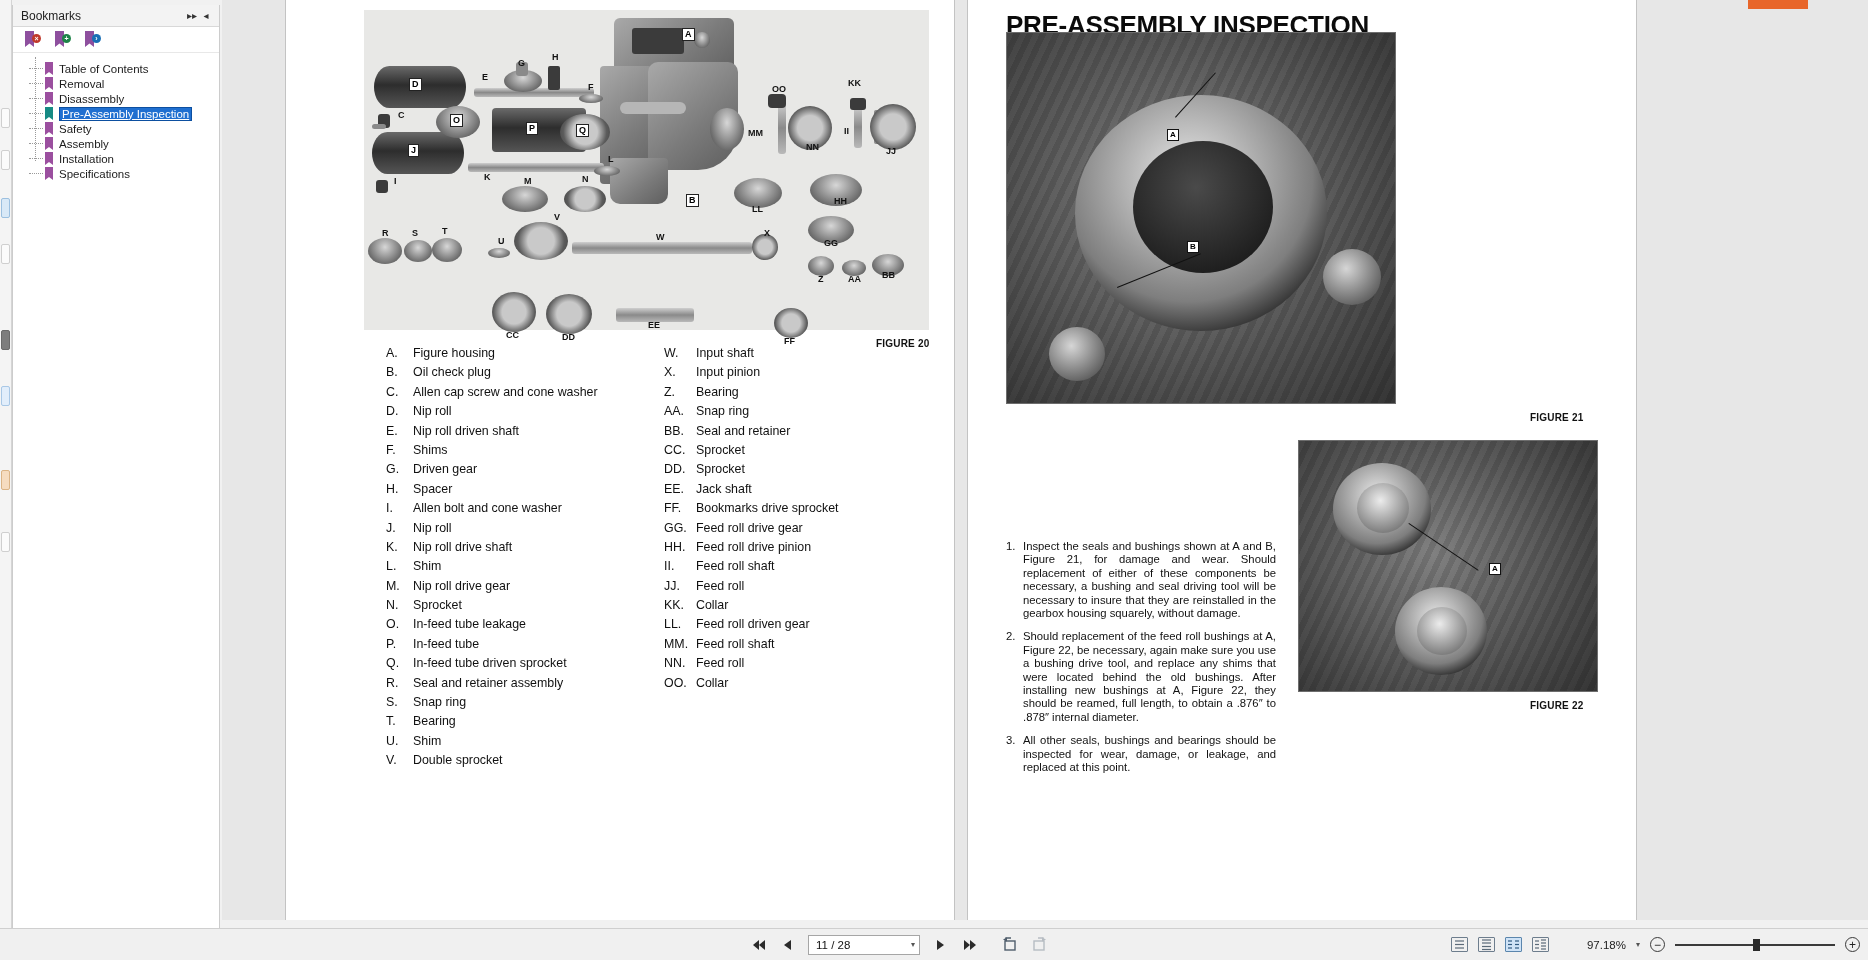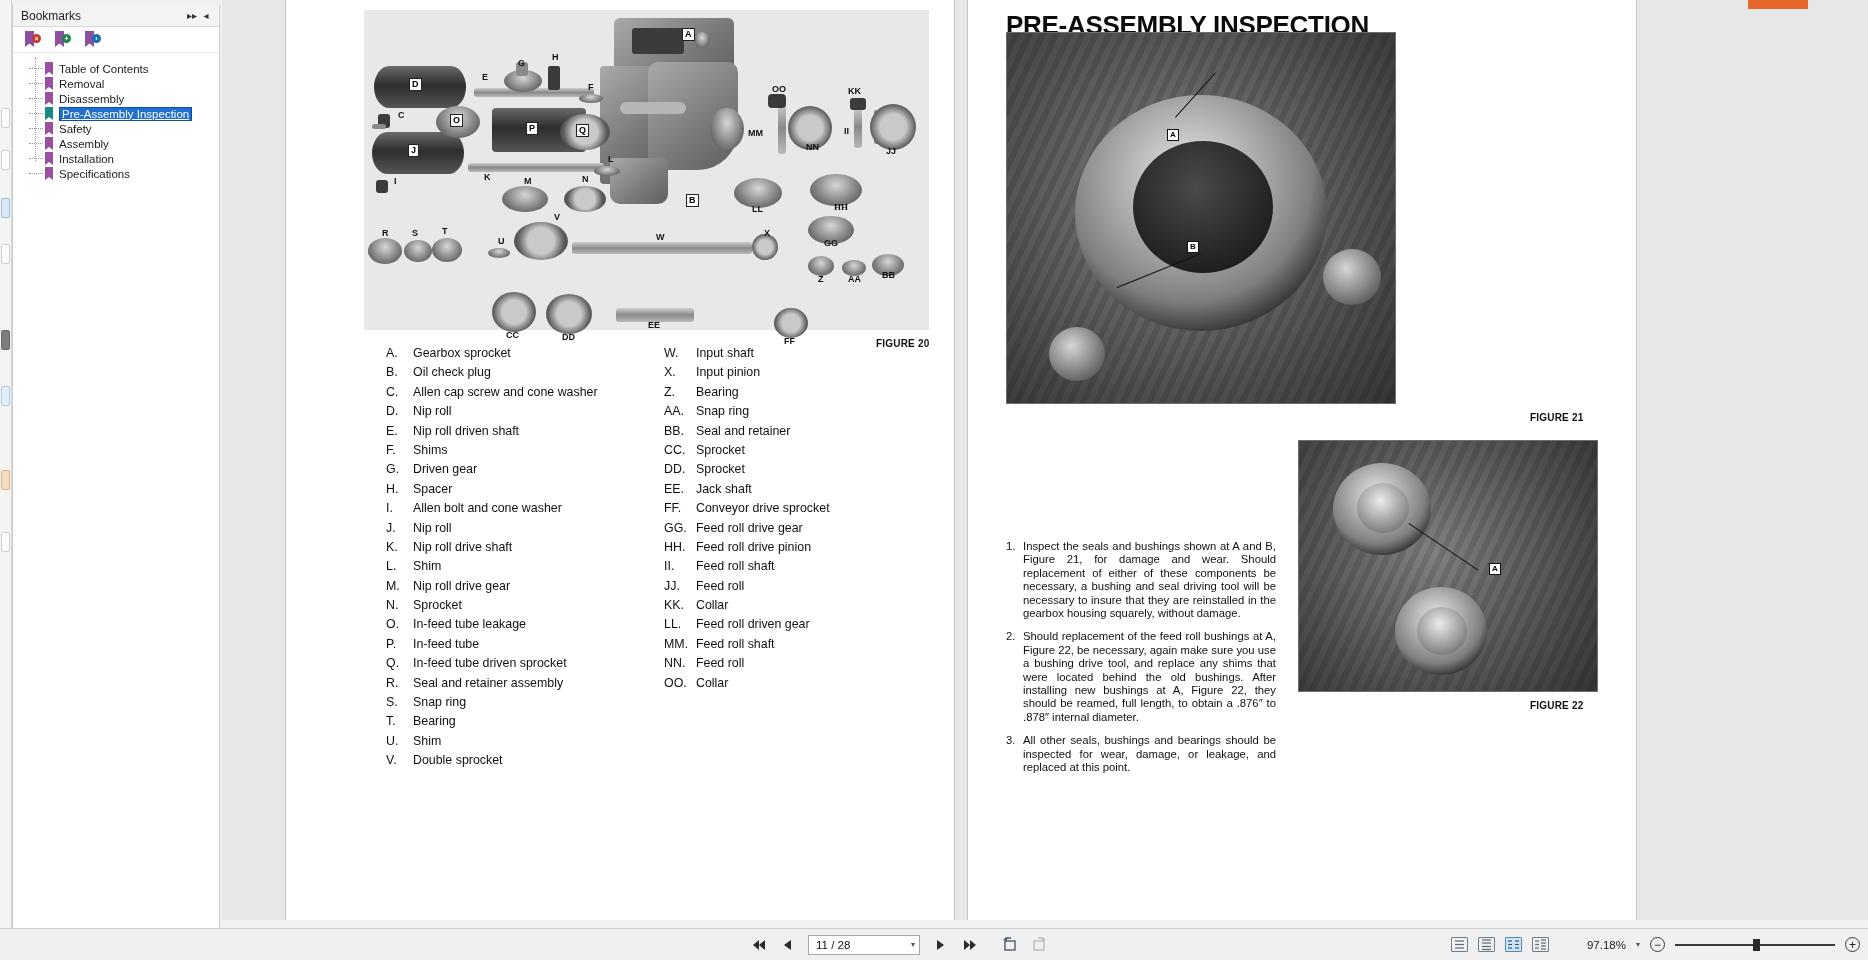--- a/index.html
+++ b/index.html
@@ -390,7 +390,7 @@
         <div class="lbl nb" style="left:468px;top:192px;font-family:Liberation Serif, serif;">HH</div>
         <div class="lbl nb" style="left:386px;top:194px;">LL</div>
         <div class="lbl nb" style="left:406px;top:74px;">OO</div>
-        <div class="lbl nb" style="left:482px;top:76px;">KK</div>
+        <div class="lbl nb" style="left:482px;top:68px;">KK</div>
         <div class="lbl nb" style="left:382px;top:118px;">MM</div>
         <div class="lbl nb" style="left:440px;top:132px;">NN</div>
         <div class="lbl nb" style="left:520px;top:136px;">JJ</div>

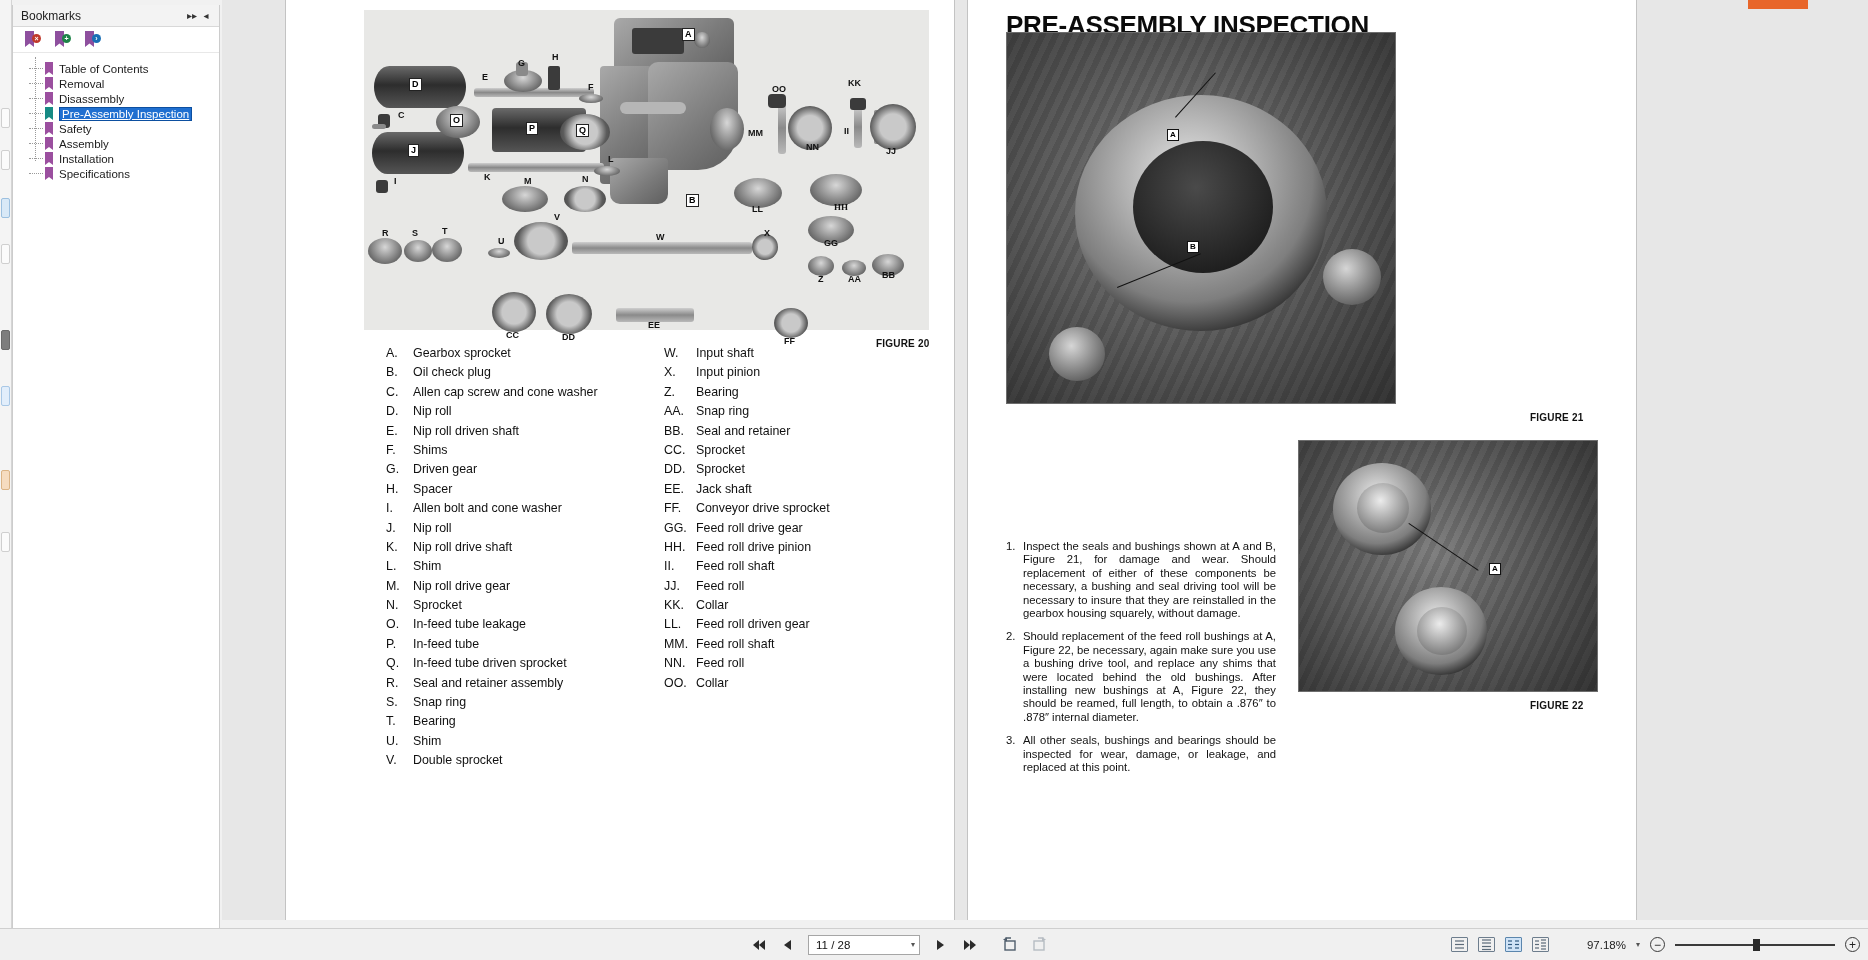--- a/index.html
+++ b/index.html
@@ -387,7 +387,7 @@
         <div class="lbl nb" style="left:482px;top:264px;">AA</div>
         <div class="lbl nb" style="left:516px;top:260px;">BB</div>
         <div class="lbl nb" style="left:458px;top:228px;">GG</div>
-        <div class="lbl nb" style="left:468px;top:192px;font-family:Liberation Serif, serif;">HH</div>
+        <div class="lbl nb" style="left:468px;top:186px;">HH</div>
         <div class="lbl nb" style="left:386px;top:194px;">LL</div>
         <div class="lbl nb" style="left:406px;top:74px;">OO</div>
         <div class="lbl nb" style="left:482px;top:68px;">KK</div>

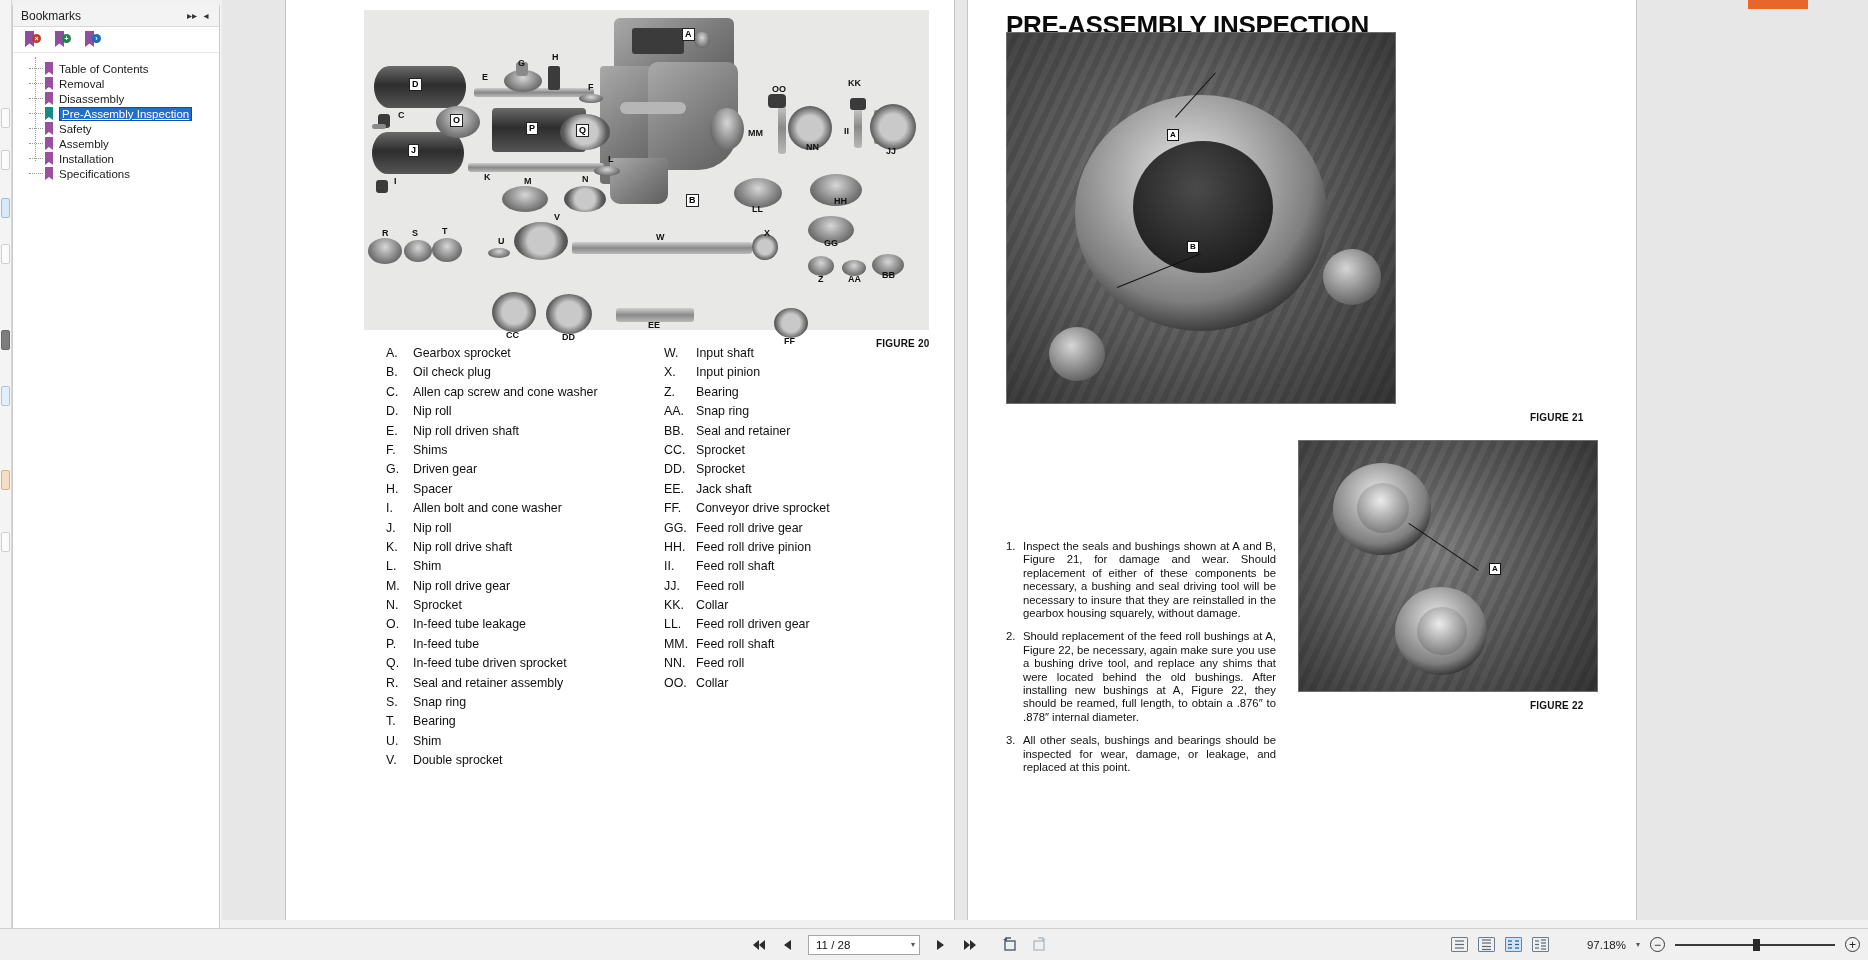--- a/index.html
+++ b/index.html
@@ -403,7 +403,7 @@
         <div class="col c1">
           <div class="part-row">
               <span class="part-key">A.</span>
-              <span class="part-name">Gearbox sprocket</span>
+              <span class="part-name">Figure housing</span>
             </div>
           <div class="part-row">
               <span class="part-key">B.</span>

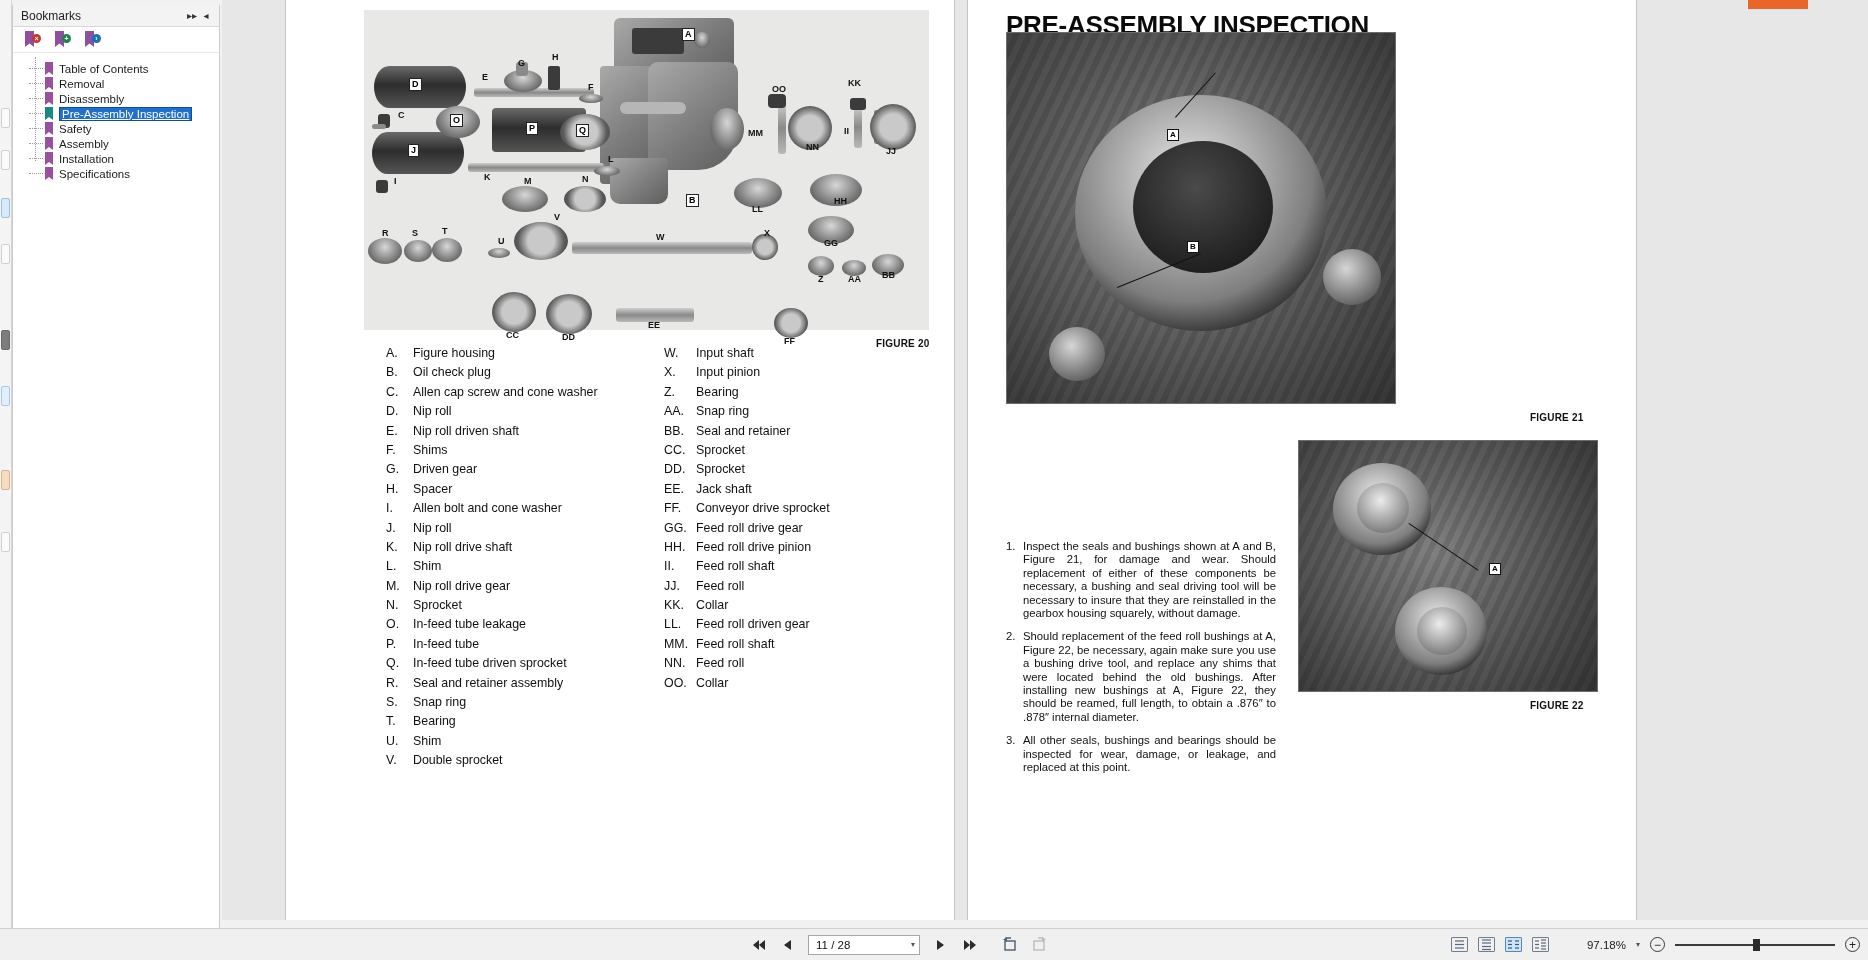--- a/index.html
+++ b/index.html
@@ -526,7 +526,7 @@
             </div>
           <div class="part-row">
               <span class="part-key wide">FF.</span>
-              <span class="part-name">Conveyor drive sprocket</span>
+              <span class="part-name">Bookmarks drive sprocket</span>
             </div>
           <div class="part-row">
               <span class="part-key wide">GG.</span>

